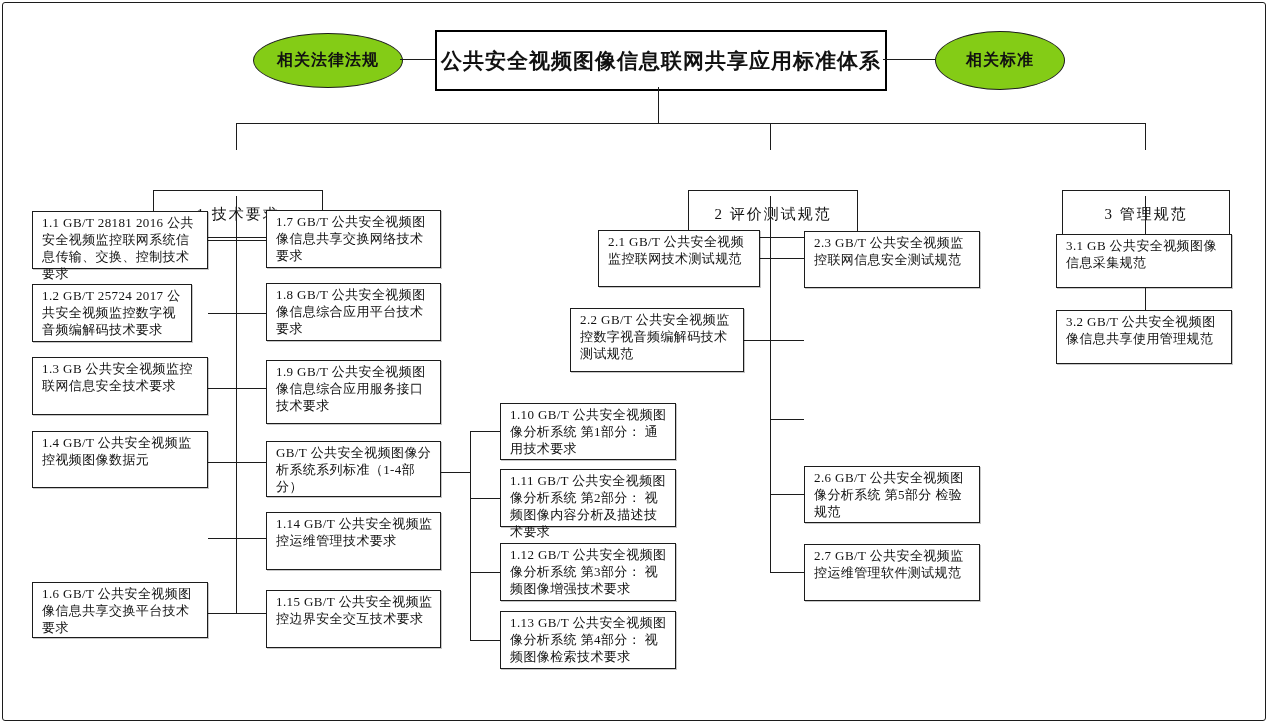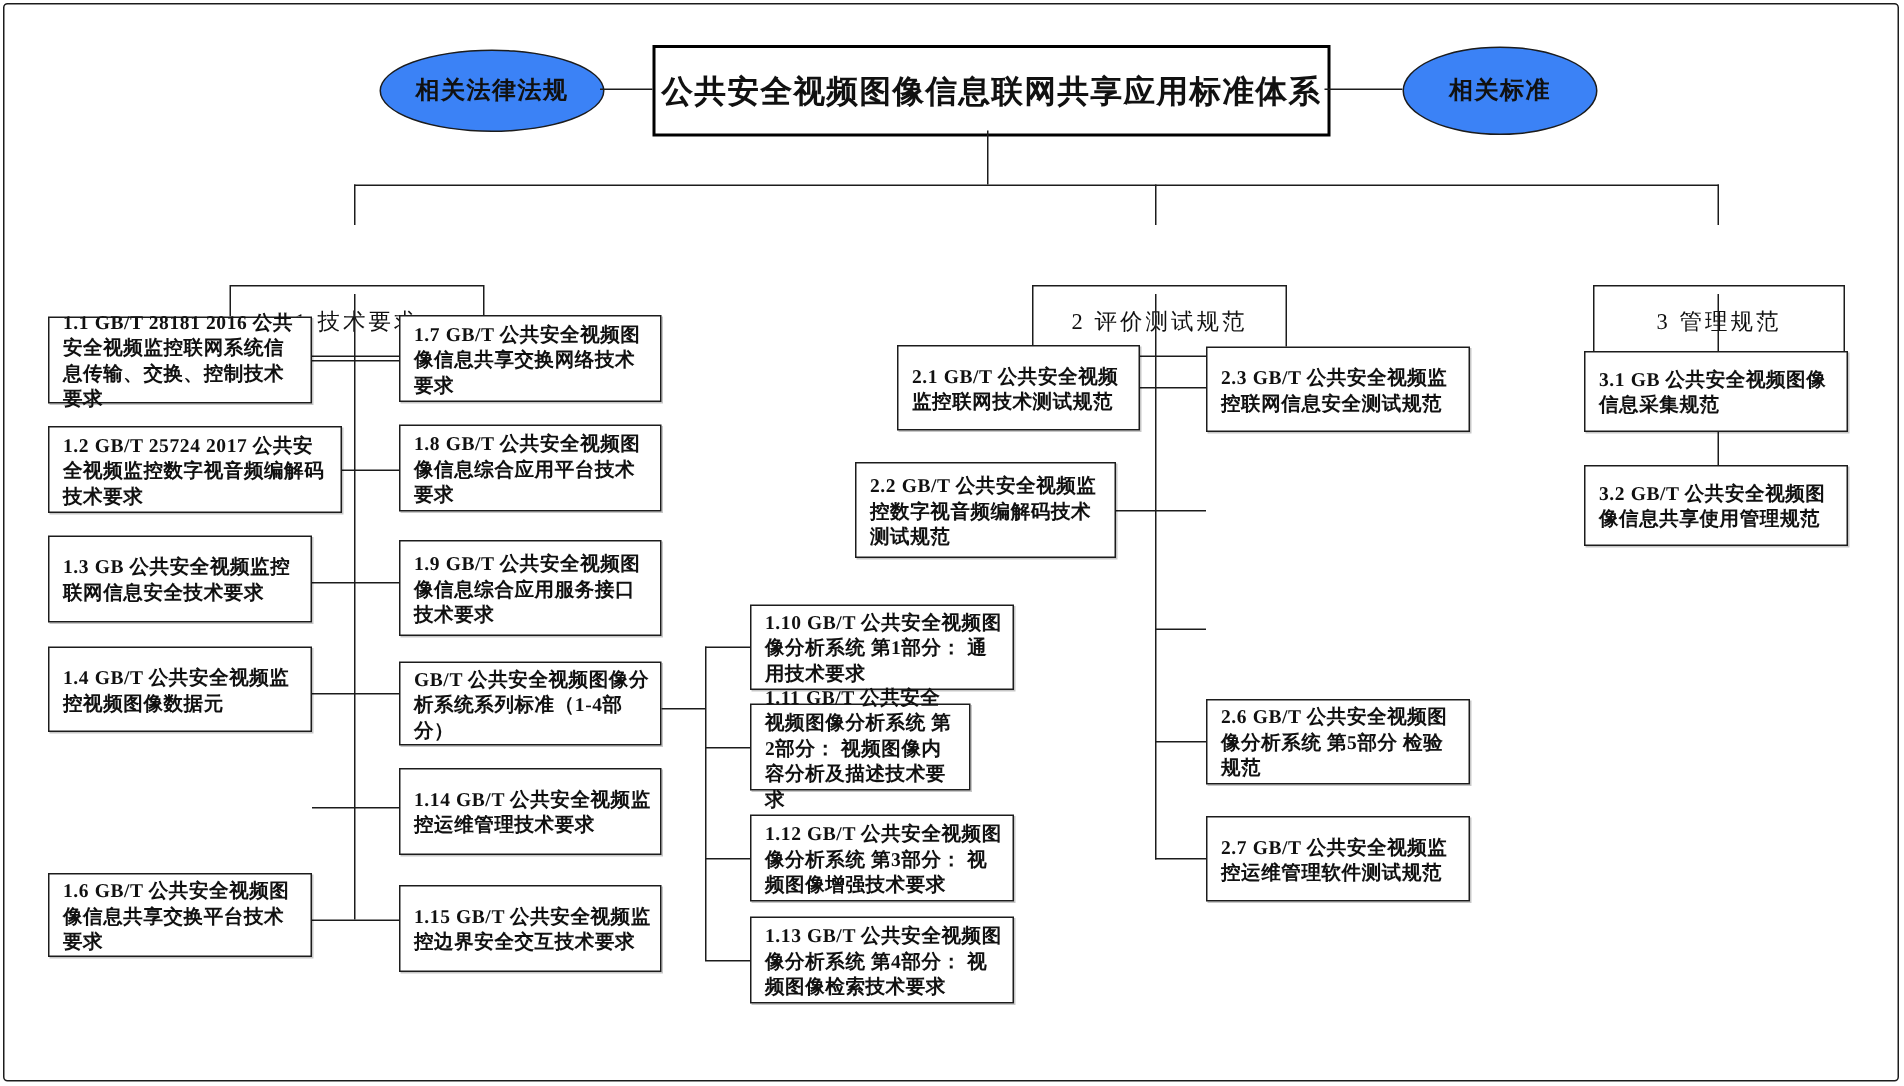--- a/index.html
+++ b/index.html
@@ -18,7 +18,7 @@
     font-size:21px;font-weight:bold;letter-spacing:1px;white-space:nowrap;
   }
   .ellipse{
-    position:absolute;border:1px solid #1c1c1c;border-radius:50%;background:#3b82f6;
+    position:absolute;border:1px solid #1c1c1c;border-radius:50%;background:#84cc16;
     display:flex;align-items:center;justify-content:center;
     font-size:16px;font-weight:bold;letter-spacing:1px;white-space:nowrap;
   }

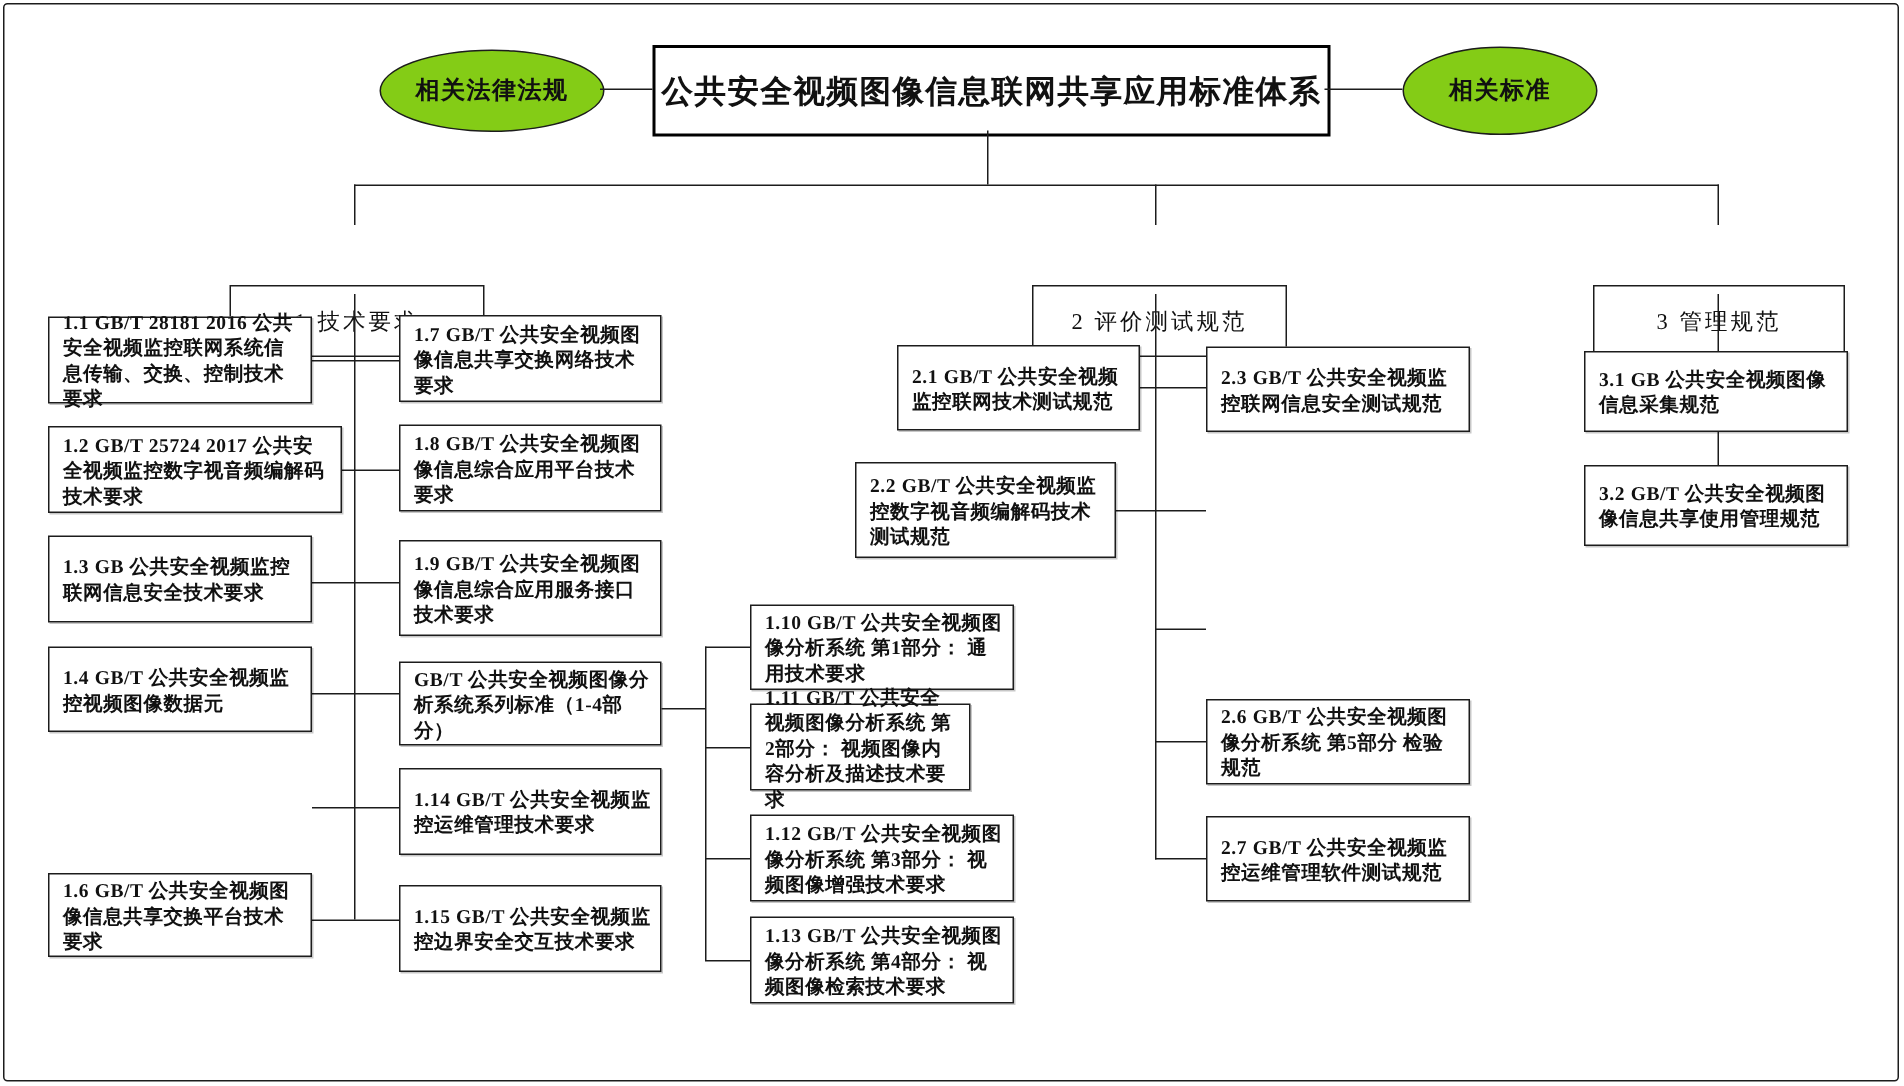--- a/index.html
+++ b/index.html
@@ -30,9 +30,9 @@
   .leaf{
     position:absolute;border:1px solid #1c1c1c;background:#fff;
     box-shadow:1px 1px 0 rgba(0,0,0,0.22);
-    display:flex;align-items:center;
+    display:flex;
     padding:2px 6px 2px 9px;box-sizing:border-box;
-    font-size:13px;line-height:17px;letter-spacing:0.4px;text-align:left;font-weight:bold;
+    font-size:13px;line-height:17px;letter-spacing:0.4px;text-align:left;
   }
   .hl{position:absolute;height:0;border-top:1px solid #1c1c1c;}
   .vl{position:absolute;width:0;border-left:1px solid #1c1c1c;}

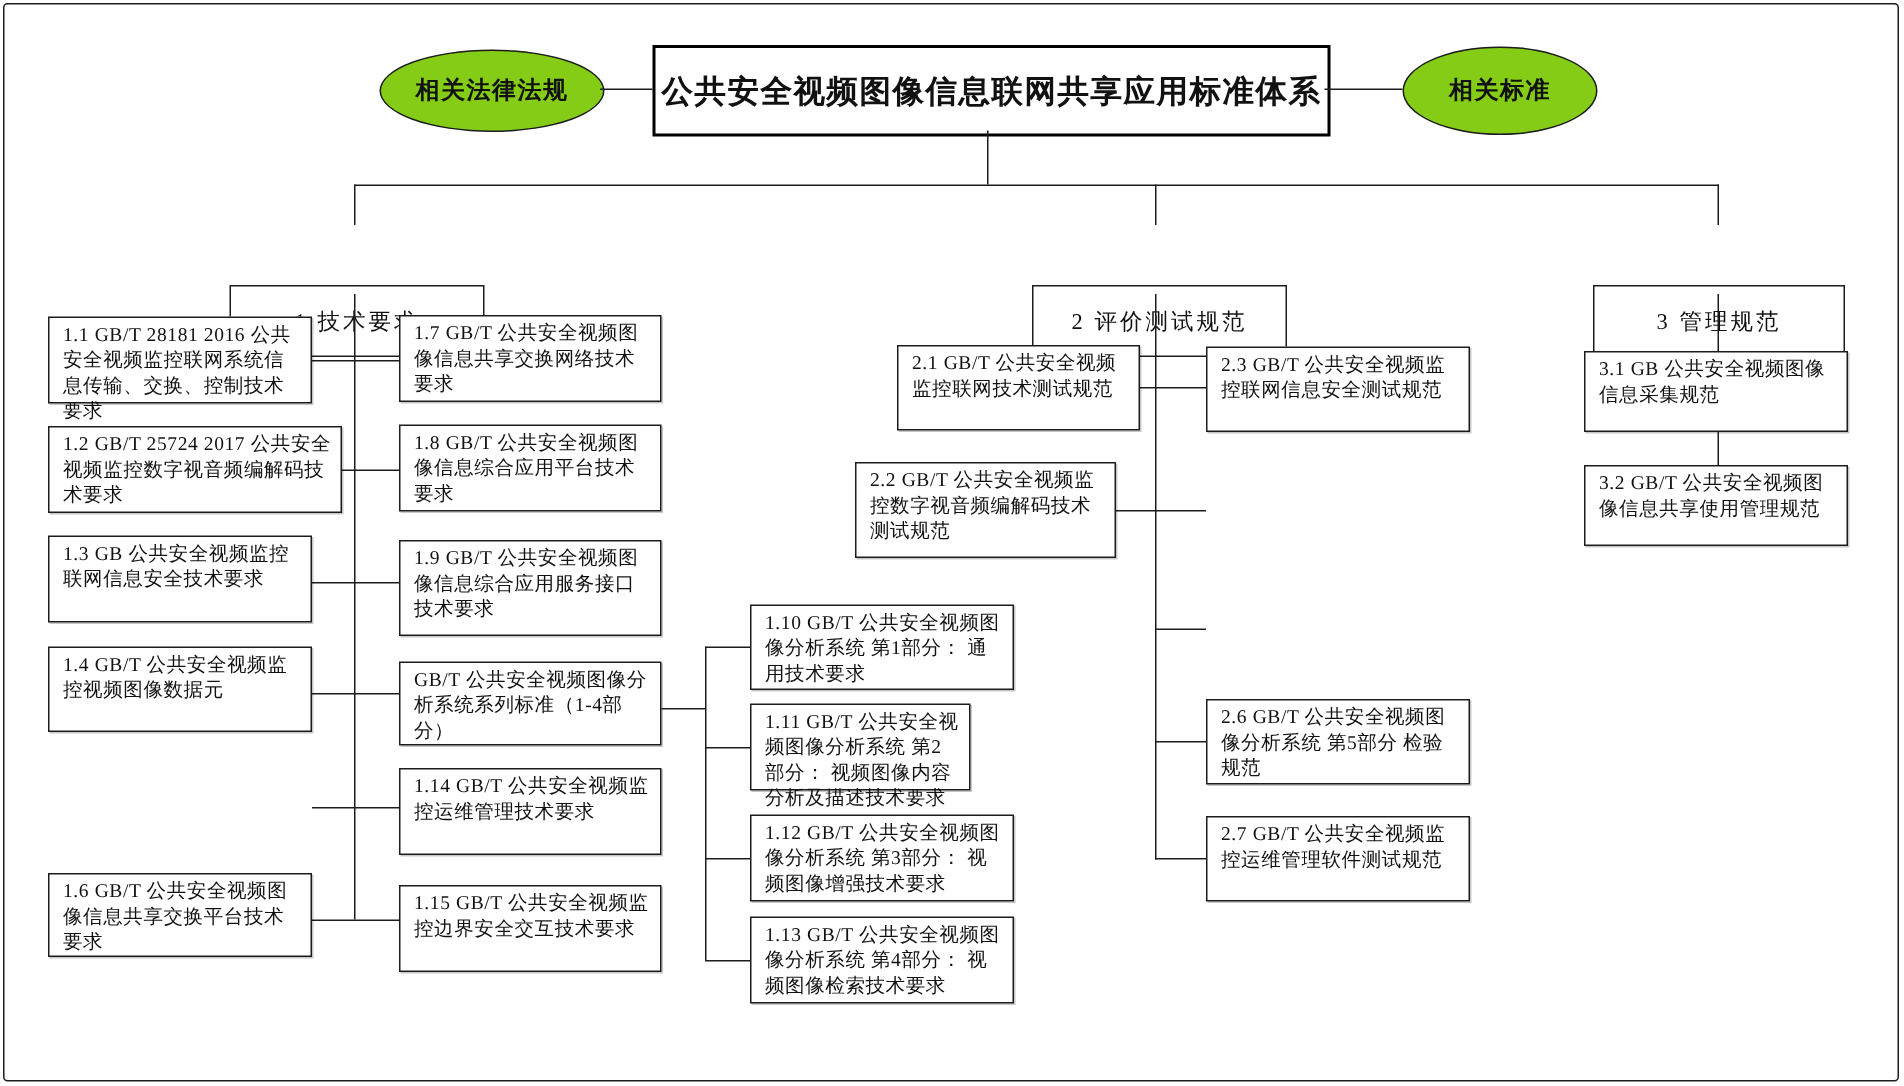--- a/index.html
+++ b/index.html
@@ -82,7 +82,7 @@
   <div class="leaf" style="left:32px;top:211px;width:176px;height:58px">
       <span>1.1 GB/T 28181 2016 公共安全视频监控联网系统信息传输、交换、控制技术要求</span>
     </div>
-  <div class="leaf" style="left:32px;top:284px;width:196px;height:58px">
+  <div class="leaf" style="left:32px;top:284px;width:160px;height:58px">
       <span>1.2 GB/T 25724 2017 公共安全视频监控数字视音频编解码技术要求</span>
     </div>
   <div class="leaf" style="left:32px;top:357px;width:176px;height:58px">

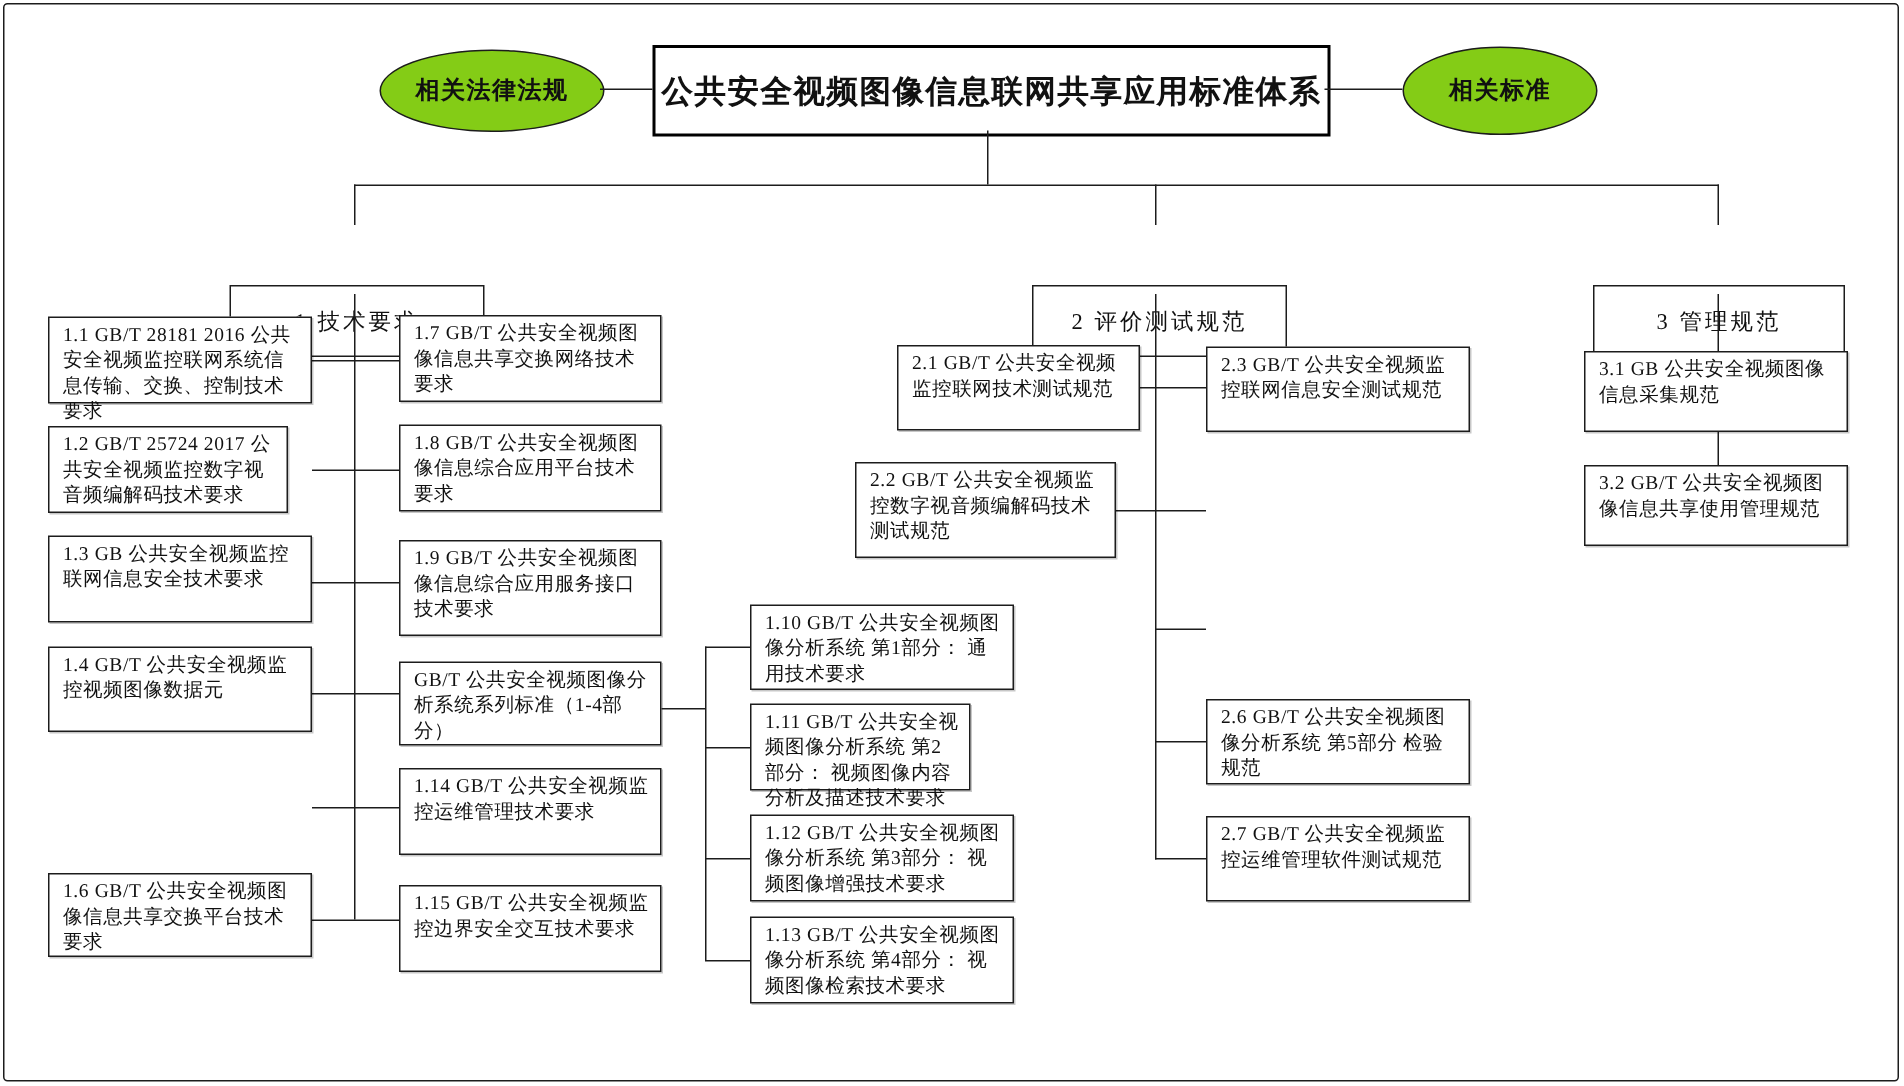--- a/index.html
+++ b/index.html
@@ -124,7 +124,7 @@
   <div class="leaf" style="left:500px;top:403px;width:176px;height:57px">
       <span>1.10 GB/T 公共安全视频图像分析系统 第1部分： 通用技术要求</span>
     </div>
-  <div class="leaf" style="left:500px;top:469px;width:147px;height:58px">
+  <div class="leaf" style="left:500px;top:469px;width:176px;height:58px">
       <span>1.11 GB/T 公共安全视频图像分析系统 第2部分： 视频图像内容分析及描述技术要求</span>
     </div>
   <div class="leaf" style="left:500px;top:543px;width:176px;height:58px">

